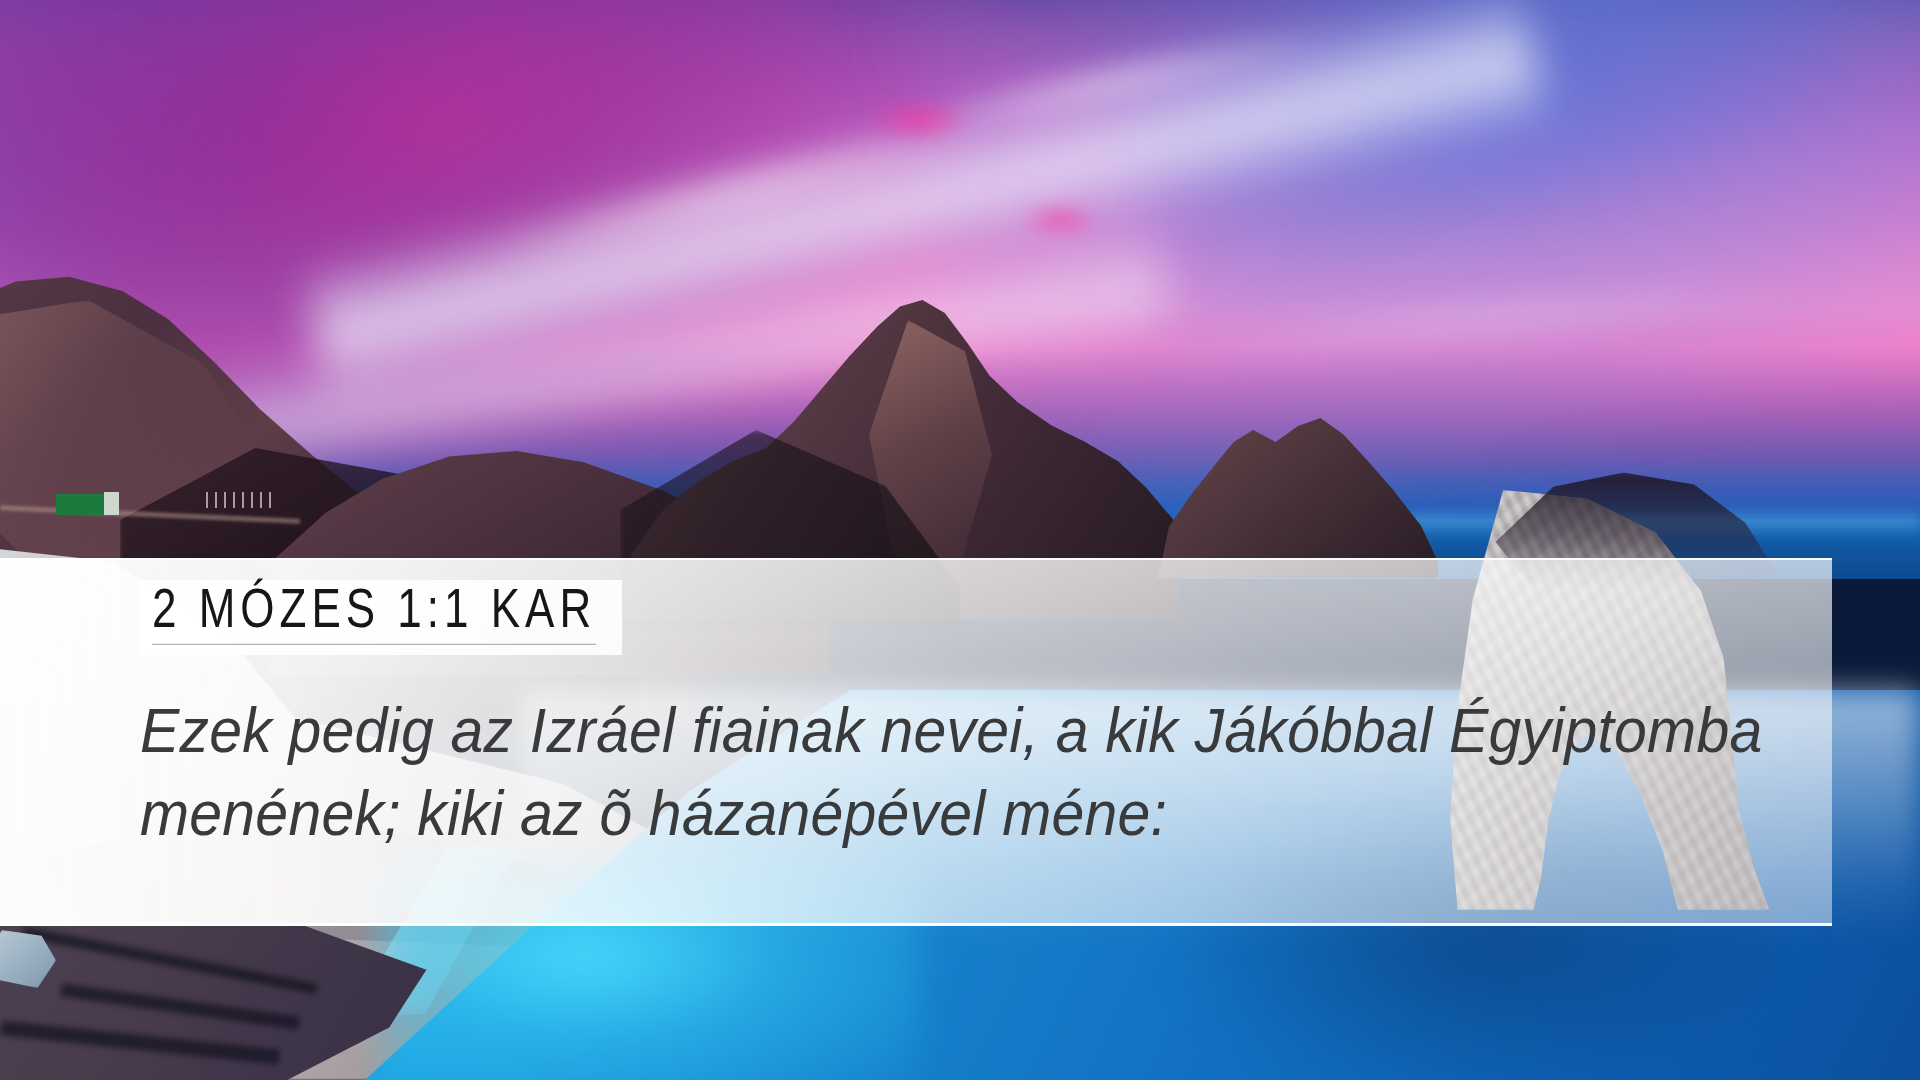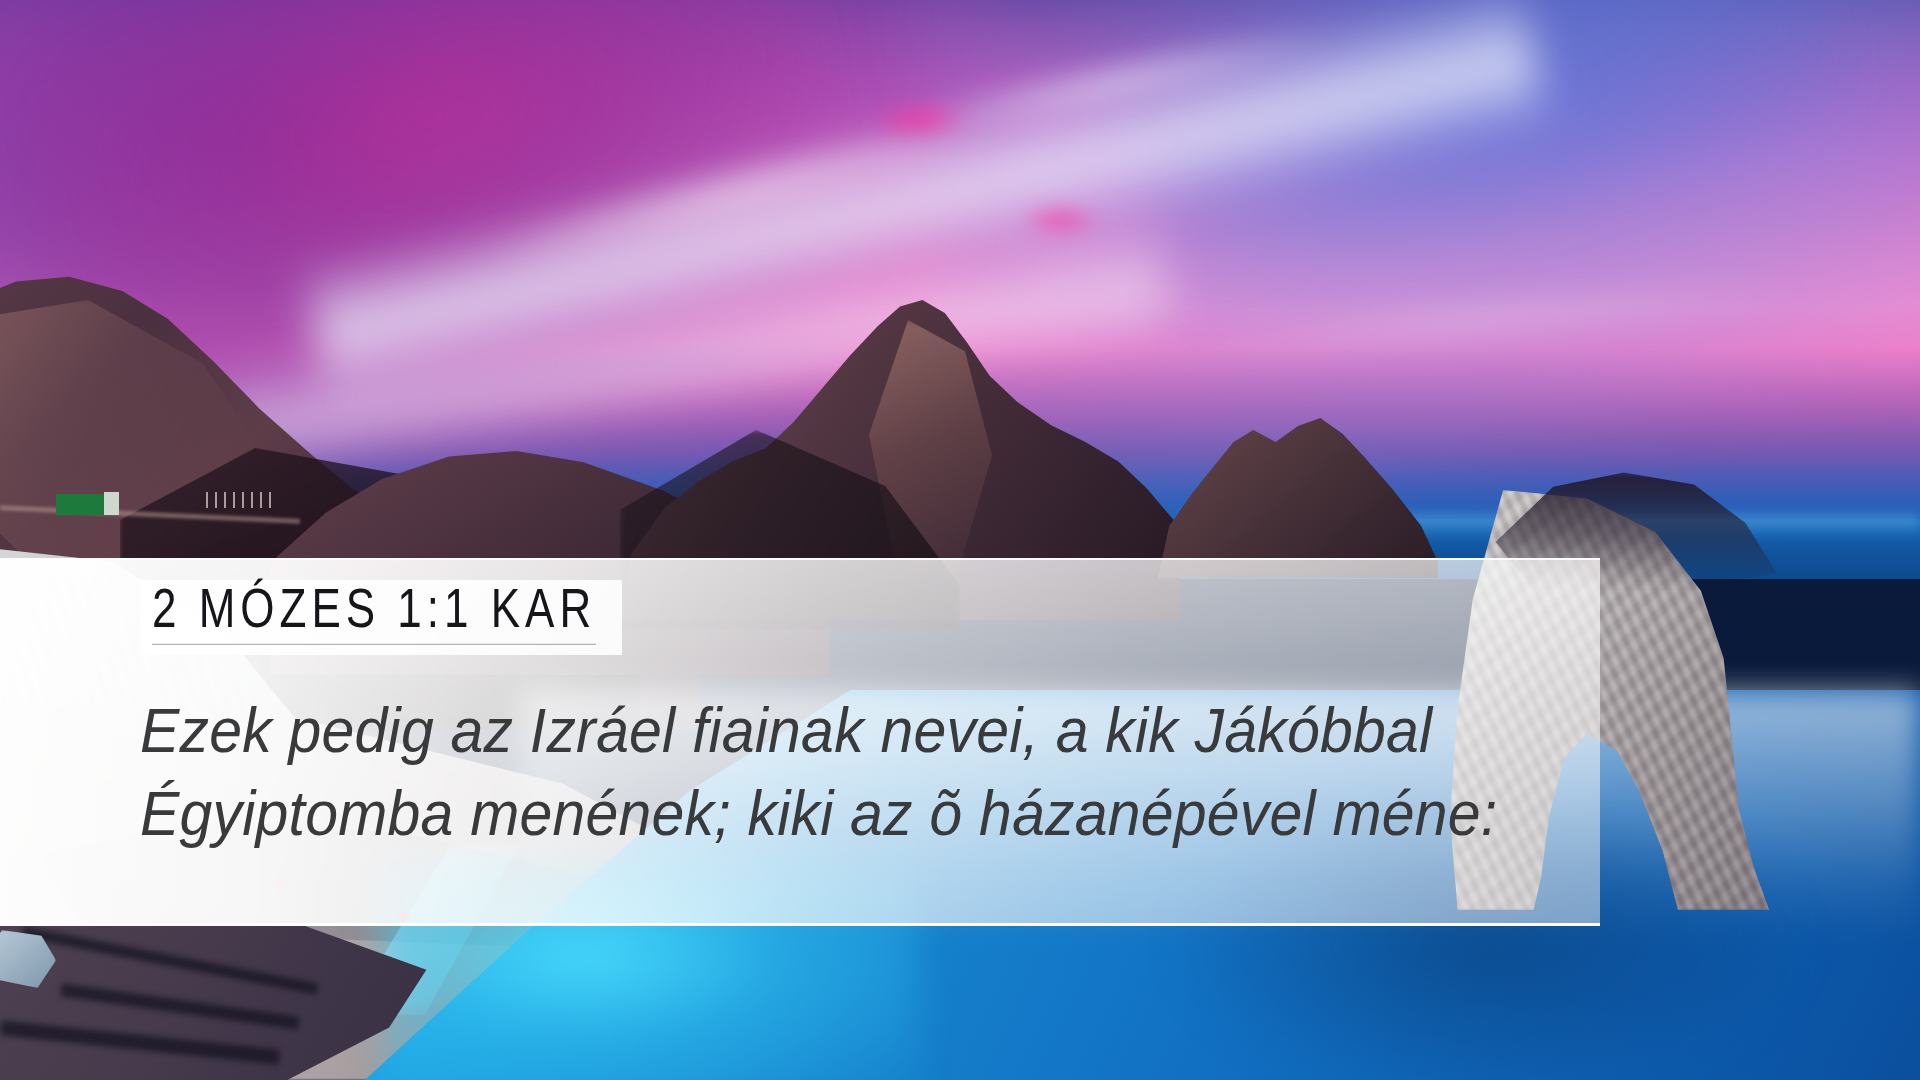--- a/index.html
+++ b/index.html
@@ -493,7 +493,7 @@
     position: absolute;
     left: 0;
     top: 558px;
-    width: 1600px;
+    width: 1832px;
     height: 368px;
     background:
       linear-gradient(to right,

